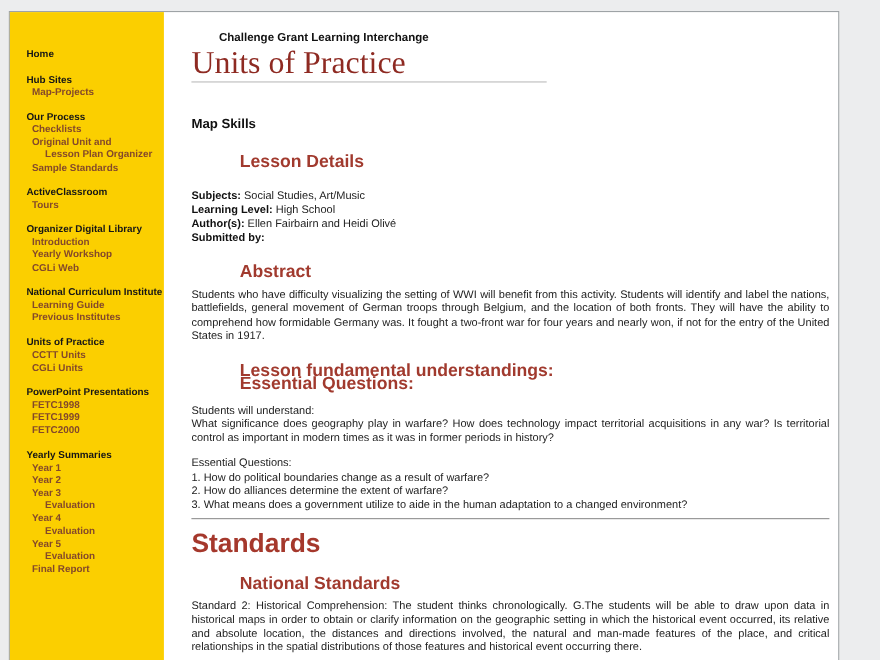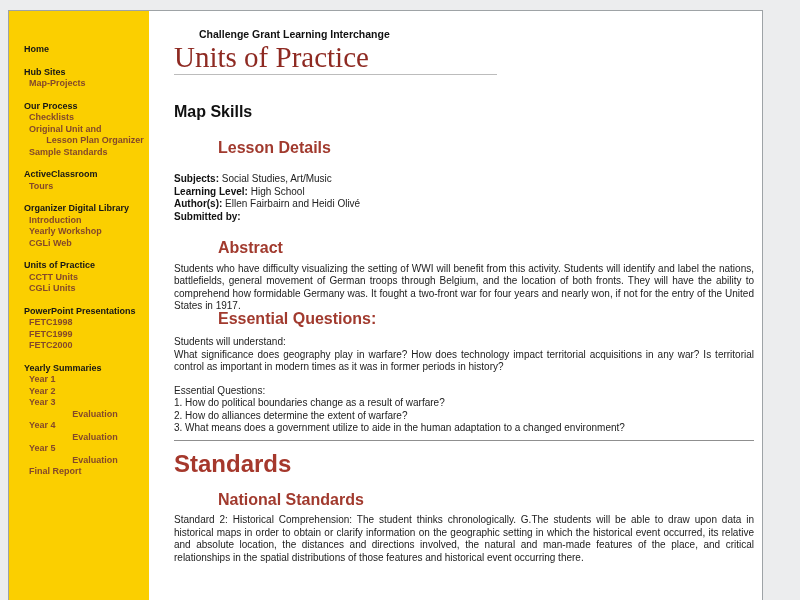--- a/index.html
+++ b/index.html
@@ -56,7 +56,7 @@
     margin-top: 1px;
   }
   .title-rule { width: 323px; border-bottom: 1px solid #bcbcbc; margin-top: 2px; }
-  h1.page-title { font-size: 16px; line-height: 22px; color: #101010; margin-top: 26px; }
+  h1.page-title { font-size: 12px; line-height: 22px; color: #101010; margin-top: 26px; }
   h3.red { font-size: 16px; line-height: 12.5px; color: #a13a2e; margin-top: 19px; padding-left: 44px; }
   h3.red.stacked { margin-top: 0; }
   h2.red { font-size: 24px; line-height: 22px; color: #a5382c; margin-top: 12px; }

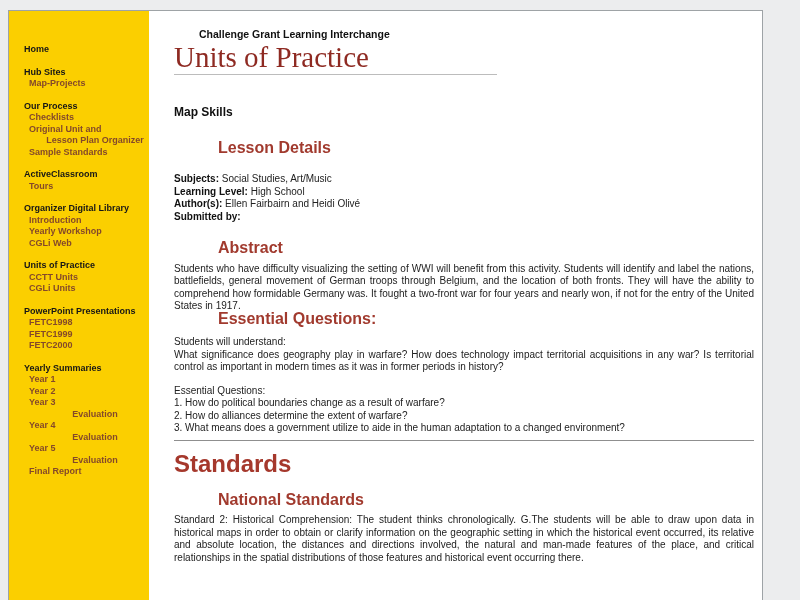--- a/index.html
+++ b/index.html
@@ -38,7 +38,7 @@
     text-decoration: none;
     cursor: pointer;
   }
-  .slink.ind { padding-left: 32px; text-align: center; }
+  .slink.ind { padding-left: 32px; }
   
   .content {
     margin-left: 140px;

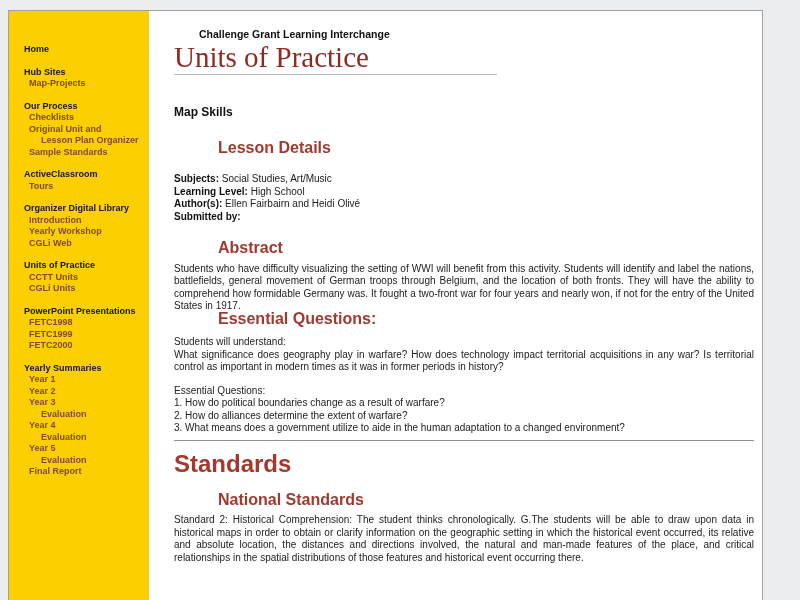--- a/index.html
+++ b/index.html
@@ -98,6 +98,11 @@
       <a class="slink">CGLi Web</a>
     </div>
     <div class="sgroup">
+      <div class="shead">National Curriculum Institute</div>
+      <a class="slink">Learning Guide</a>
+      <a class="slink">Previous Institutes</a>
+    </div>
+    <div class="sgroup">
       <div class="shead">Units of Practice</div>
       <a class="slink">CCTT Units</a>
       <a class="slink">CGLi Units</a>

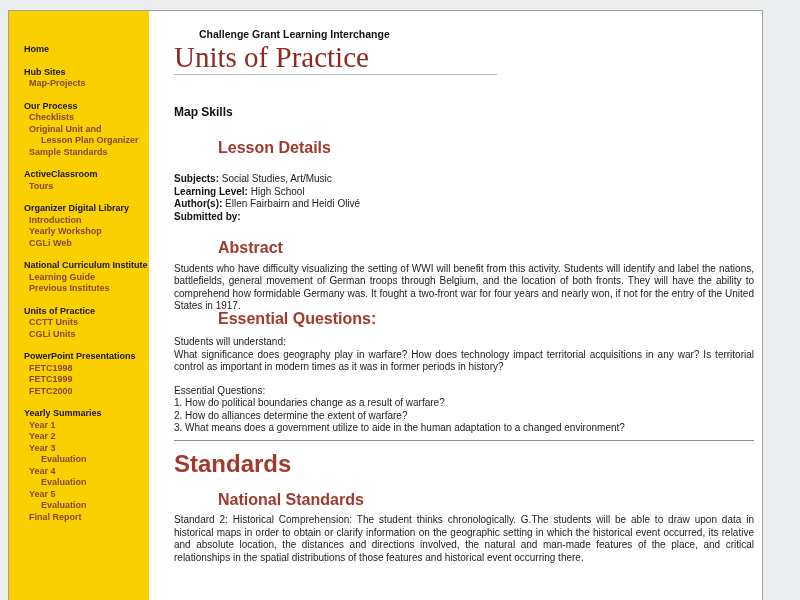--- a/index.html
+++ b/index.html
@@ -148,6 +148,7 @@
     <h3 class="red">Abstract</h3>
     <p class="body just">Students who have difficulty visualizing the setting of WWI will benefit from this activity. Students will identify and label the nations, battlefields, general movement of German troops through Belgium, and the location of both fronts. They will have the ability to comprehend how formidable Germany was. It fought a two-front war for four years and nearly won, if not for the entry of the United States in 1917.</p>
 
+    <h3 class="red">Lesson fundamental understandings:</h3>
     <h3 class="red stacked">Essential Questions:</h3>
 
     <div class="block">

